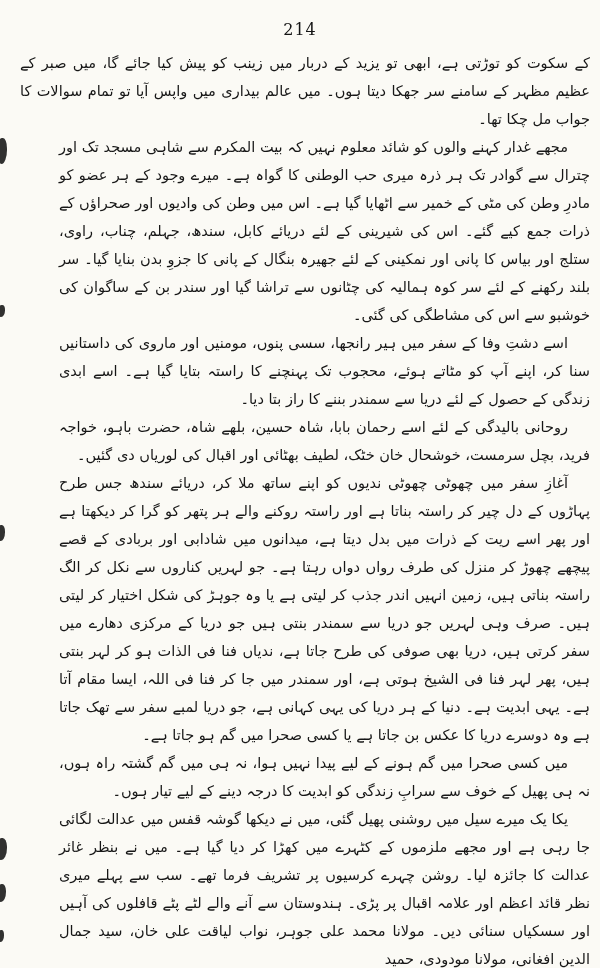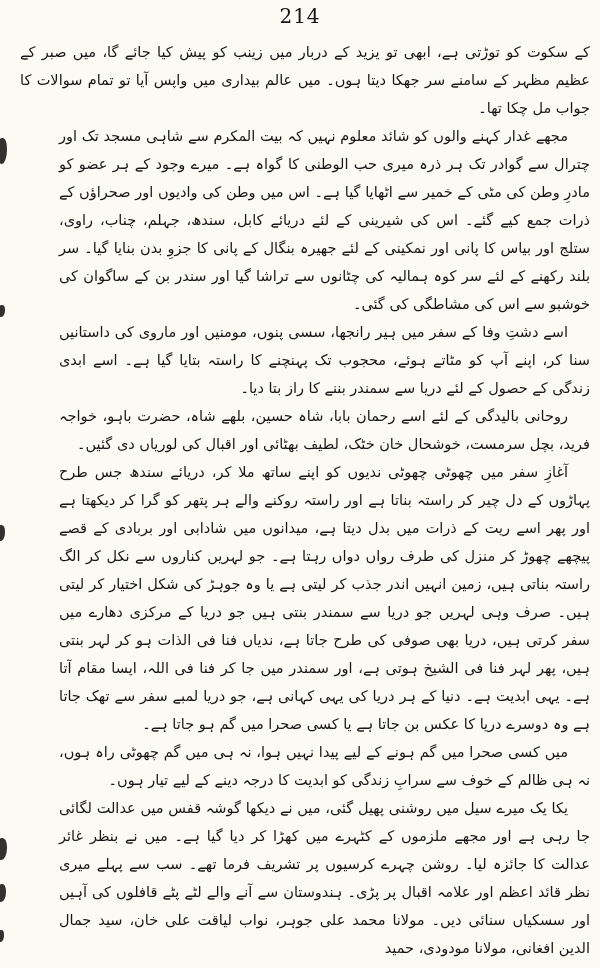--- a/index.html
+++ b/index.html
@@ -22,9 +22,9 @@
     text-align: center;
     direction: ltr;
     font-family: "DejaVu Serif", serif;
-    font-size: 20px;
+    font-size: 16px;
     letter-spacing: 1px;
-    padding-top: 4px;
+    padding-top: 20px;
     color: #141414;
   }
   .text-body {

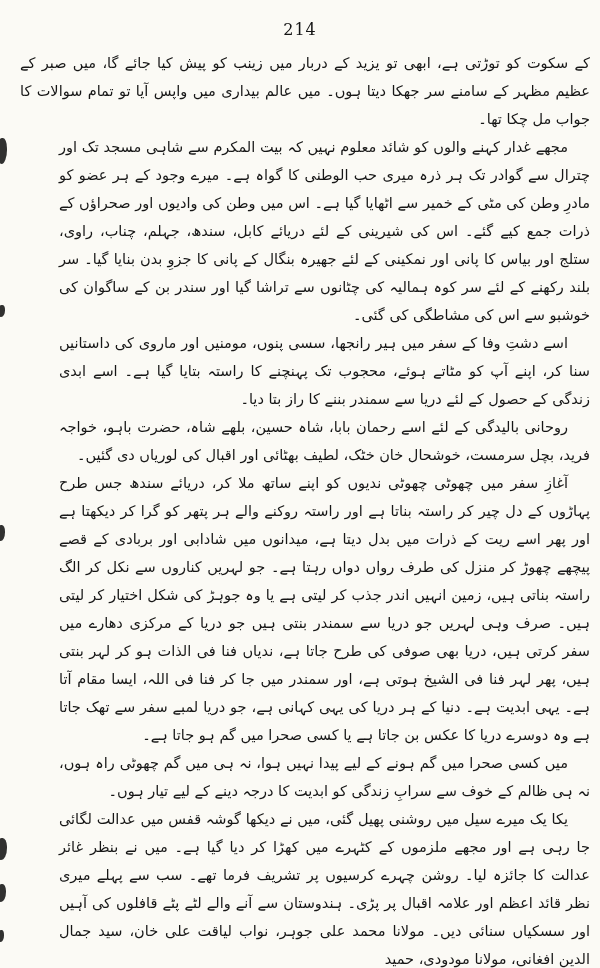--- a/index.html
+++ b/index.html
@@ -71,7 +71,7 @@
       <p class="para indent">اسے دشتِ وفا کے سفر میں ہیر رانجھا، سسی پنوں، مومنیں اور ماروی کی داستانیں سنا کر، اپنے آپ کو مٹاتے ہوئے، محجوب تک پہنچنے کا راستہ بتایا گیا ہے۔ اسے ابدی زندگی کے حصول کے لئے دریا سے سمندر بننے کا راز بتا دیا۔</p>
       <p class="para indent">روحانی بالیدگی کے لئے اسے رحمان بابا، شاہ حسین، بلھے شاہ، حضرت باہو، خواجہ فرید، بچل سرمست، خوشحال خان خٹک، لطیف بھٹائی اور اقبال کی لوریاں دی گئیں۔</p>
       <p class="para indent">آغازِ سفر میں چھوٹی چھوٹی ندیوں کو اپنے ساتھ ملا کر، دریائے سندھ جس طرح پہاڑوں کے دل چیر کر راستہ بناتا ہے اور راستہ روکنے والے ہر پتھر کو گرا کر دیکھتا ہے اور پھر اسے ریت کے ذرات میں بدل دیتا ہے، میدانوں میں شادابی اور بربادی کے قصے پیچھے چھوڑ کر منزل کی طرف رواں دواں رہتا ہے۔ جو لہریں کناروں سے نکل کر الگ راستہ بناتی ہیں، زمین انہیں اندر جذب کر لیتی ہے یا وہ جوہڑ کی شکل اختیار کر لیتی ہیں۔ صرف وہی لہریں جو دریا سے سمندر بنتی ہیں جو دریا کے مرکزی دھارے میں سفر کرتی ہیں، دریا بھی صوفی کی طرح جاتا ہے، ندیاں فنا فی الذات ہو کر لہر بنتی ہیں، پھر لہر فنا فی الشیخ ہوتی ہے، اور سمندر میں جا کر فنا فی اللہ، ایسا مقام آتا ہے۔ یہی ابدیت ہے۔ دنیا کے ہر دریا کی یہی کہانی ہے، جو دریا لمبے سفر سے تھک جاتا ہے وہ دوسرے دریا کا عکس بن جاتا ہے یا کسی صحرا میں گم ہو جاتا ہے۔</p>
-      <p class="para indent">میں کسی صحرا میں گم ہونے کے لیے پیدا نہیں ہوا، نہ ہی میں گم چھوٹی راہ ہوں، نہ ہی ظالم کے خوف سے سرابِ زندگی کو ابدیت کا درجہ دینے کے لیے تیار ہوں۔</p>
+      <p class="para indent">میں کسی صحرا میں گم ہونے کے لیے پیدا نہیں ہوا، نہ ہی میں گم گشتہ راہ ہوں، نہ ہی پھیل کے خوف سے سرابِ زندگی کو ابدیت کا درجہ دینے کے لیے تیار ہوں۔</p>
       <p class="para indent">یکا یک میرے سیل میں روشنی پھیل گئی، میں نے دیکھا گوشہ قفس میں عدالت لگائی جا رہی ہے اور مجھے ملزموں کے کٹہرے میں کھڑا کر دیا گیا ہے۔ میں نے بنظر غائر عدالت کا جائزہ لیا۔ روشن چہرے کرسیوں پر تشریف فرما تھے۔ سب سے پہلے میری نظر قائد اعظم اور علامہ اقبال پر پڑی۔ ہندوستان سے آنے والے لٹے پٹے قافلوں کی آہیں اور سسکیاں سنائی دیں۔ مولانا محمد علی جوہر، نواب لیاقت علی خان، سید جمال الدین افغانی، مولانا مودودی، حمید</p>
     </div>
 

